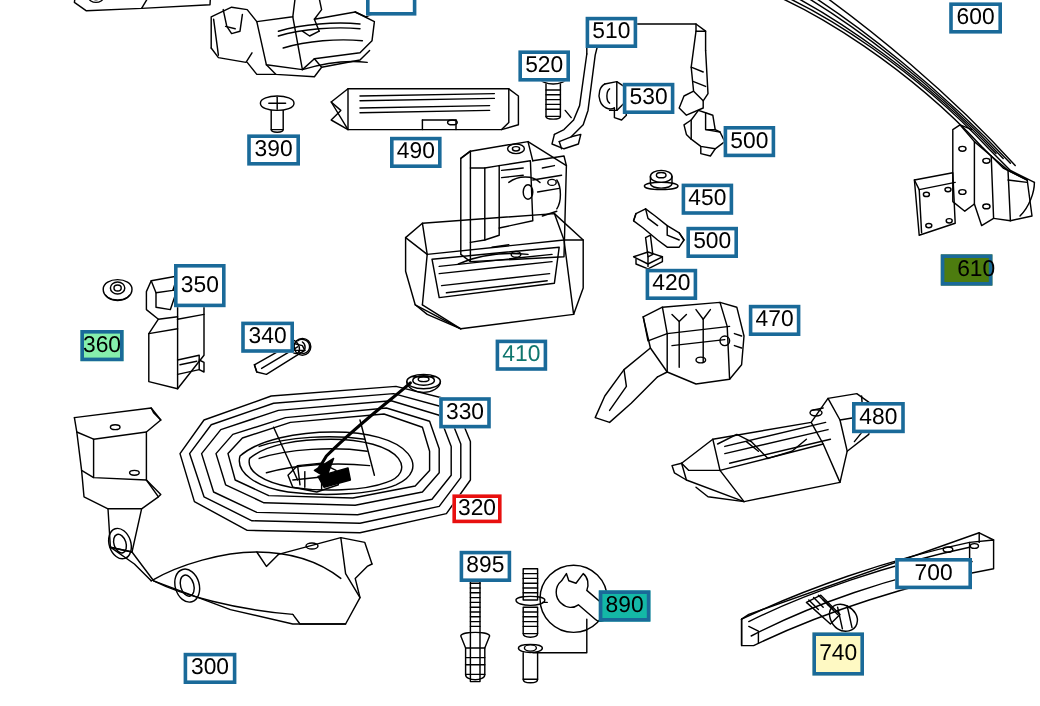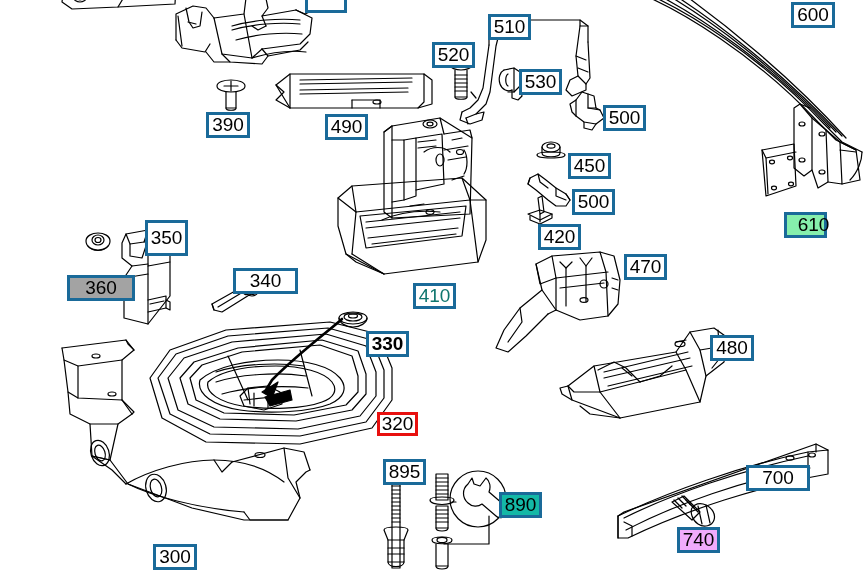--- a/index.html
+++ b/index.html
@@ -475,7 +475,7 @@
       <div class="callout" style="left: 572px; top: 189px; width: 43px; height: 26px; border-color: rgb(26, 106, 153); background: rgb(255, 255, 255); color: rgb(0, 0, 0);">
         <span>500</span>
       </div>
-      <div class="callout" style="left: 784px; top: 212px; width: 43px; height: 26px; border-color: rgb(26, 106, 153); background: #86efac; color: rgb(0, 0, 0); padding-left: 16px;">
+      <div class="callout" style="left: 784px; top: 212px; width: 43px; height: 26px; border-color: rgb(26, 106, 153); background: #4d7c0f; color: rgb(0, 0, 0); padding-left: 16px;">
         <span>610</span>
       </div>
       <div class="callout" style="left: 145px; top: 220px; width: 43px; height: 36px; border-color: rgb(26, 106, 153); background: rgb(255, 255, 255); color: rgb(0, 0, 0);">

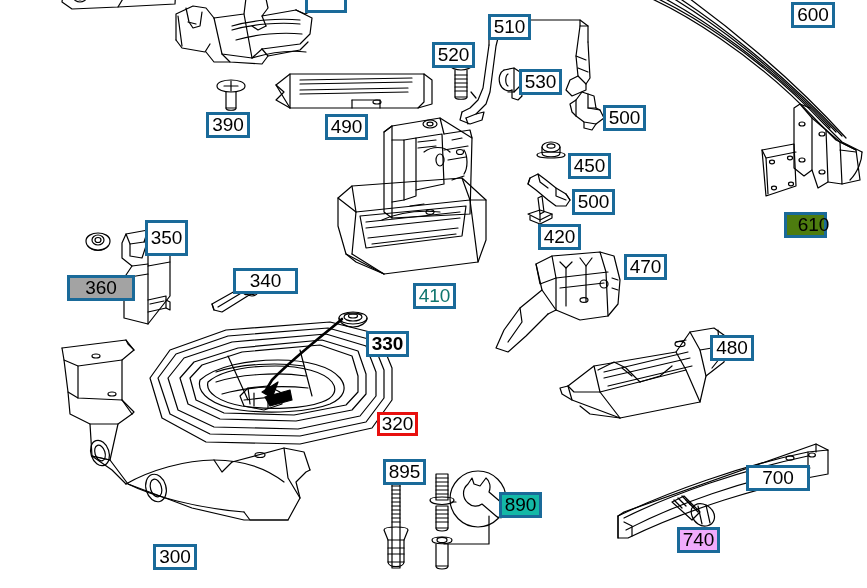--- a/index.html
+++ b/index.html
@@ -490,7 +490,7 @@
       <div class="callout" style="left: 233px; top: 268px; width: 65px; height: 26px; border-color: rgb(26, 106, 153); background: rgb(255, 255, 255); color: rgb(0, 0, 0); text-align: right;">
         <span>340</span>
       </div>
-      <div class="callout" style="left: 67px; top: 275px; width: 68px; height: 26px; border-color: rgb(26, 106, 153); background: #a3a3a3; color: rgb(0, 0, 0);">
+      <div class="callout" style="left: 67px; top: 275px; width: 36px; height: 26px; border-color: rgb(26, 106, 153); background: #86efac; color: rgb(0, 0, 0);">
         <span>360</span>
       </div>
       <div class="callout" style="left: 413px; top: 283px; width: 43px; height: 26px; border-color: rgb(26, 106, 153); background: rgb(255, 255, 255); color: #0f766e;">

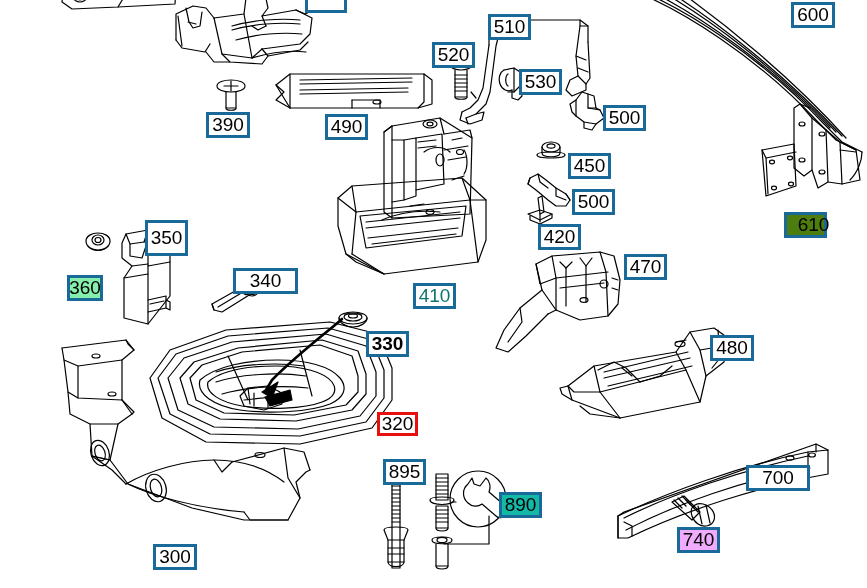--- a/index.html
+++ b/index.html
@@ -487,7 +487,7 @@
       <div class="callout" style="left: 624px; top: 254px; width: 43px; height: 26px; border-color: rgb(26, 106, 153); background: rgb(255, 255, 255); color: rgb(0, 0, 0);">
         <span>470</span>
       </div>
-      <div class="callout" style="left: 233px; top: 268px; width: 65px; height: 26px; border-color: rgb(26, 106, 153); background: rgb(255, 255, 255); color: rgb(0, 0, 0); text-align: right;">
+      <div class="callout" style="left: 201px; top: 268px; width: 44px; height: 26px; border-color: rgb(26, 106, 153); background: rgb(255, 255, 255); color: rgb(0, 0, 0); text-align: right;">
         <span>340</span>
       </div>
       <div class="callout" style="left: 67px; top: 275px; width: 36px; height: 26px; border-color: rgb(26, 106, 153); background: #86efac; color: rgb(0, 0, 0);">

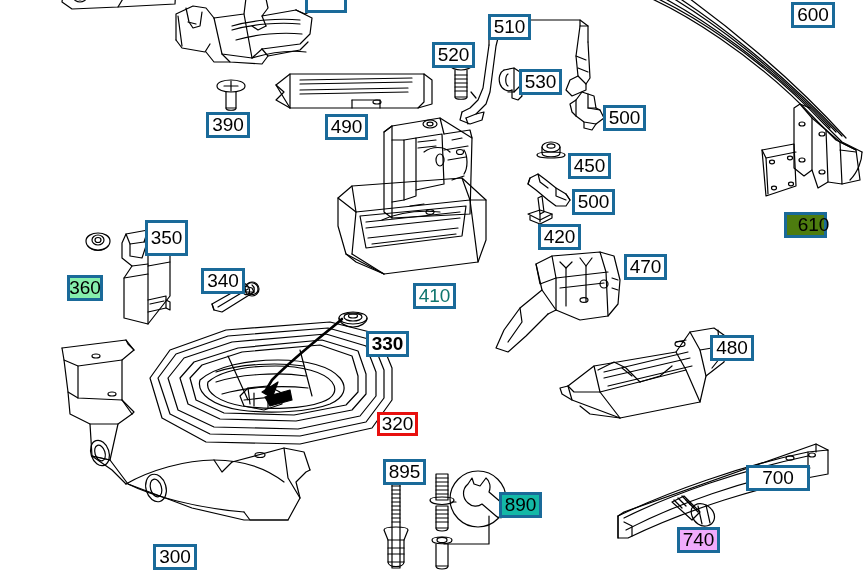--- a/index.html
+++ b/index.html
@@ -496,7 +496,7 @@
       <div class="callout" style="left: 413px; top: 283px; width: 43px; height: 26px; border-color: rgb(26, 106, 153); background: rgb(255, 255, 255); color: #0f766e;">
         <span>410</span>
       </div>
-      <div class="callout" style="left: 366px; top: 331px; width: 43px; height: 26px; border-color: rgb(26, 106, 153); background: rgb(255, 255, 255); color: rgb(0, 0, 0); font-weight: bold;">
+      <div class="callout" style="left: 366px; top: 331px; width: 43px; height: 26px; border-color: rgb(26, 106, 153); background: rgb(255, 255, 255); color: rgb(0, 0, 0);">
         <span>330</span>
       </div>
       <div class="callout" style="left: 710px; top: 335px; width: 44px; height: 26px; border-color: rgb(26, 106, 153); background: rgb(255, 255, 255); color: rgb(0, 0, 0);">

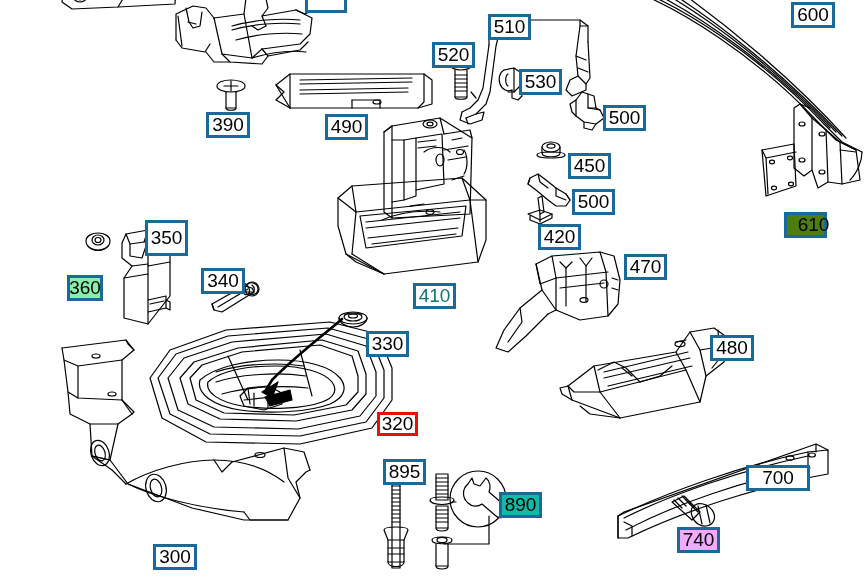--- a/index.html
+++ b/index.html
@@ -514,7 +514,7 @@
       <div class="callout" style="left: 499px; top: 492px; width: 43px; height: 26px; border-color: rgb(26, 106, 153); background: #14b8a6; color: rgb(0, 0, 0);">
         <span>890</span>
       </div>
-      <div class="callout" style="left: 677px; top: 527px; width: 43px; height: 26px; border-color: rgb(26, 106, 153); background: #f0abfc; color: rgb(0, 0, 0);">
+      <div class="callout" style="left: 677px; top: 527px; width: 43px; height: 36px; border-color: rgb(26, 106, 153); background: #fef9c3; color: rgb(0, 0, 0);">
         <span>740</span>
       </div>
       <div class="callout" style="left: 153px; top: 524px; width: 44px; height: 26px; border-color: rgb(26, 106, 153); background: rgb(255, 255, 255); color: rgb(0, 0, 0); margin-top: 20px;">

